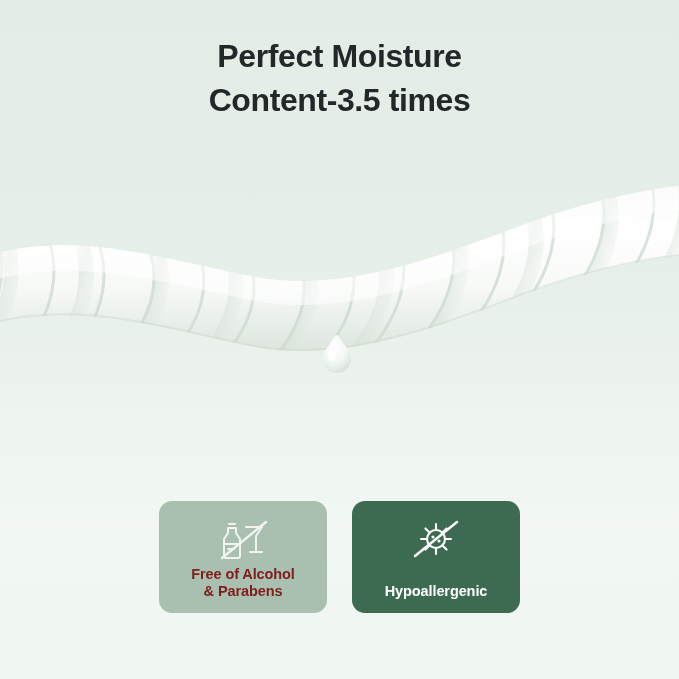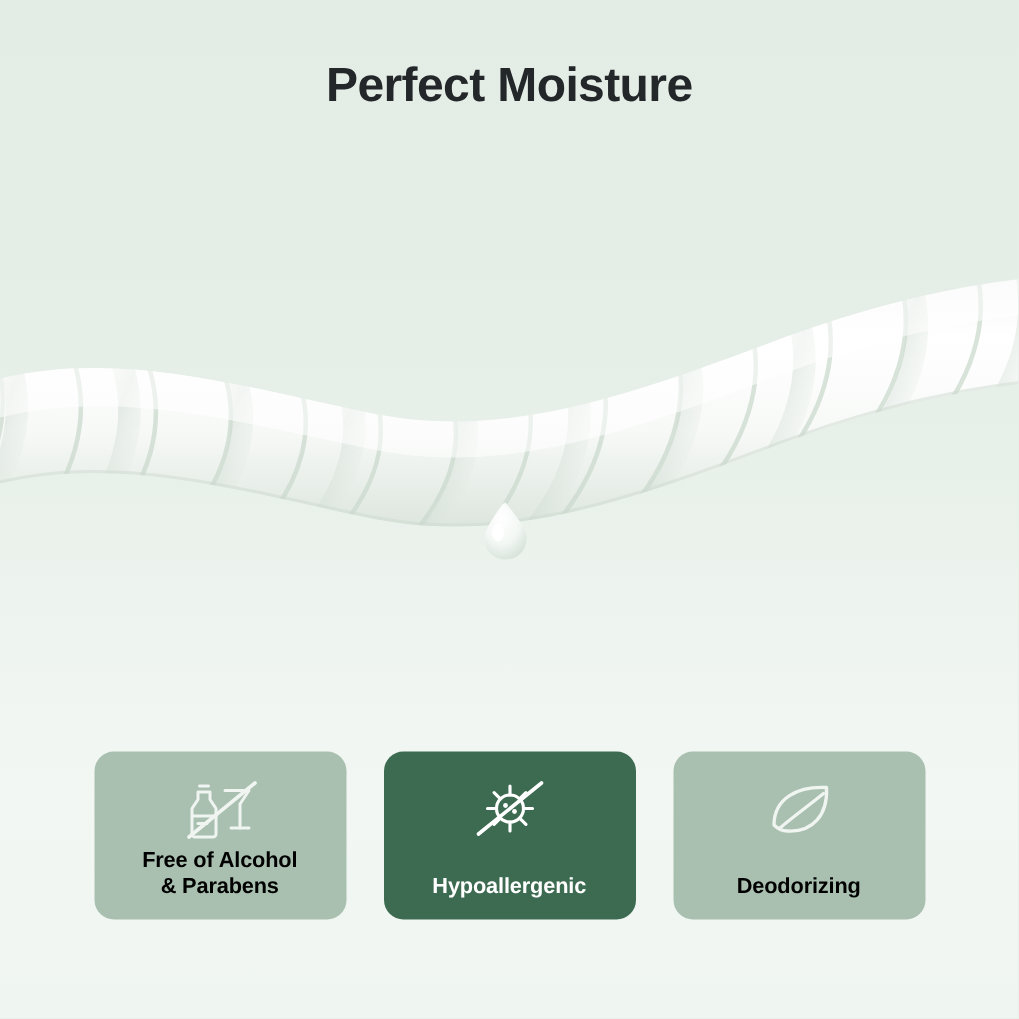--- a/index.html
+++ b/index.html
@@ -104,6 +104,7 @@
 
   <div class="headline">
     <span class="l1">Perfect Moisture</span>
+    <span class="l2">Content-3.5 times</span>
   </div>
 
   <div class="rope-wrap">

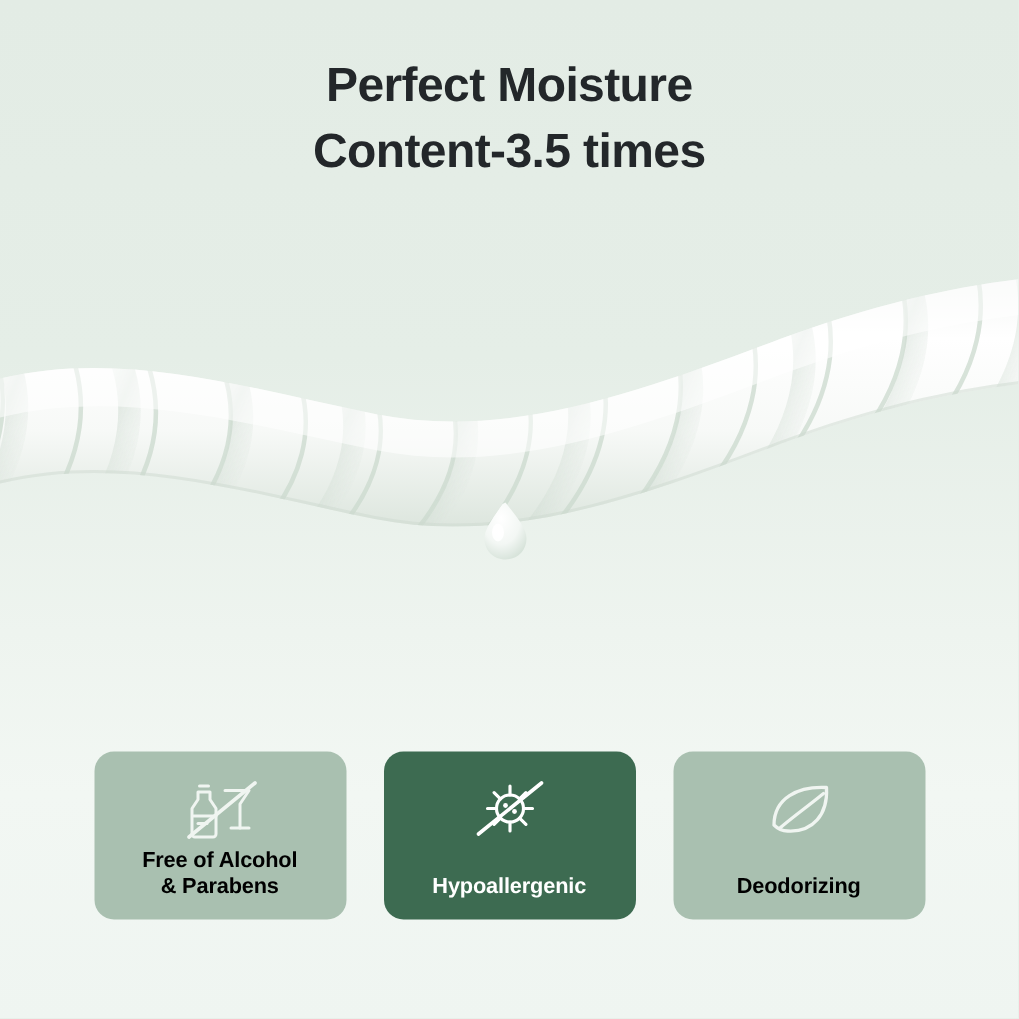--- a/index.html
+++ b/index.html
@@ -94,7 +94,7 @@
     letter-spacing: -0.1px;
     width: 150px;
   }
-  .badge.light .caption { color: #000000; }
+  .badge.light .caption { color: #7f1d1d; }
   .badge.dark .caption { color: #ffffff; }
 </style>
 </head>

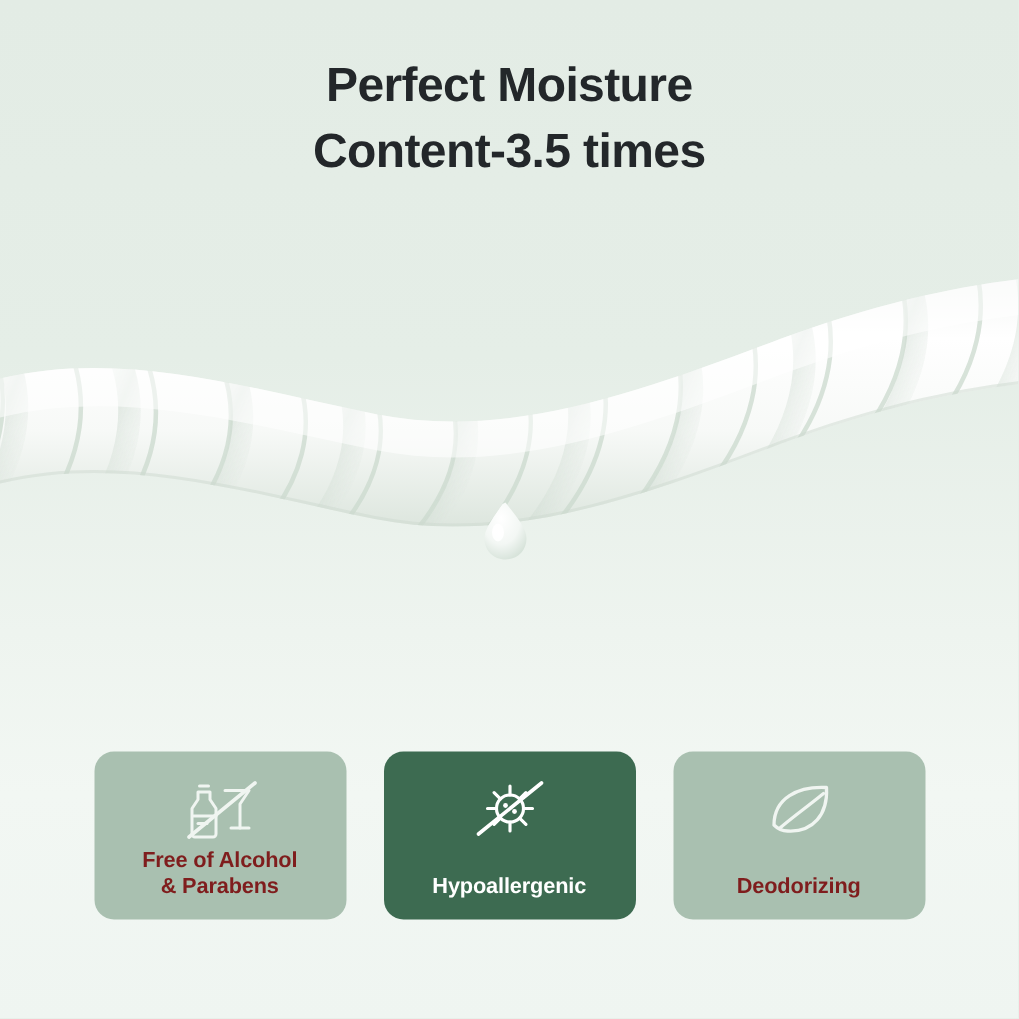--- a/index.html
+++ b/index.html
@@ -232,19 +232,6 @@
       </div>
     </div>
 
-    <div class="badge light">
-      <div class="icon">
-        <svg width="54" height="50" viewBox="0 0 54 50">
-          <g fill="none" stroke="#f0f5f1" stroke-width="2.2" stroke-linecap="round" stroke-linejoin="round">
-            <path d="M10 36 C 10 18 26 10 45 11 C 46 29 36 41 19 40 C 15 40 12 38 10 36 Z"></path>
-            <path d="M14 38 C 22 31 32 24 43 15"></path>
-          </g>
-        </svg>
-      </div>
-      <div class="caption">
-        <span>Deodorizing</span>
-      </div>
-    </div>
 
   </div>
 </div>

